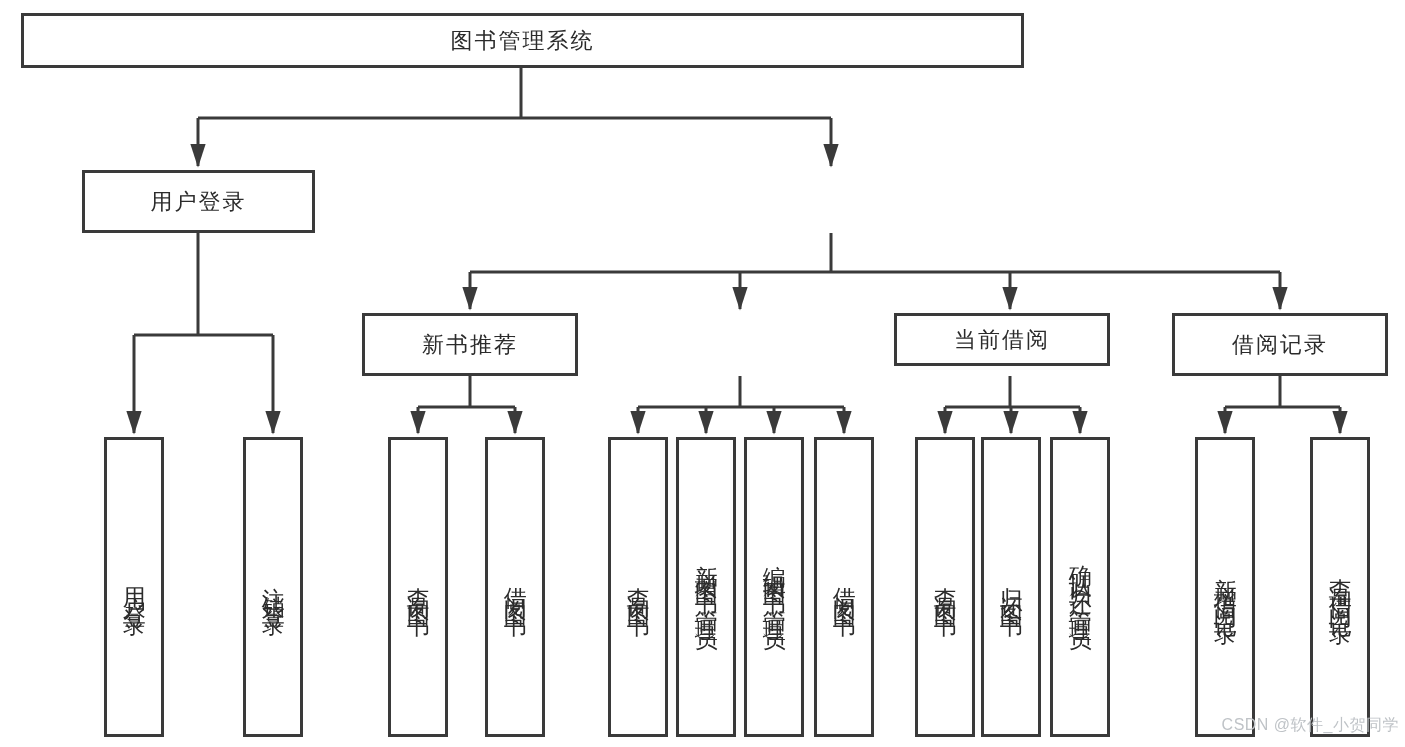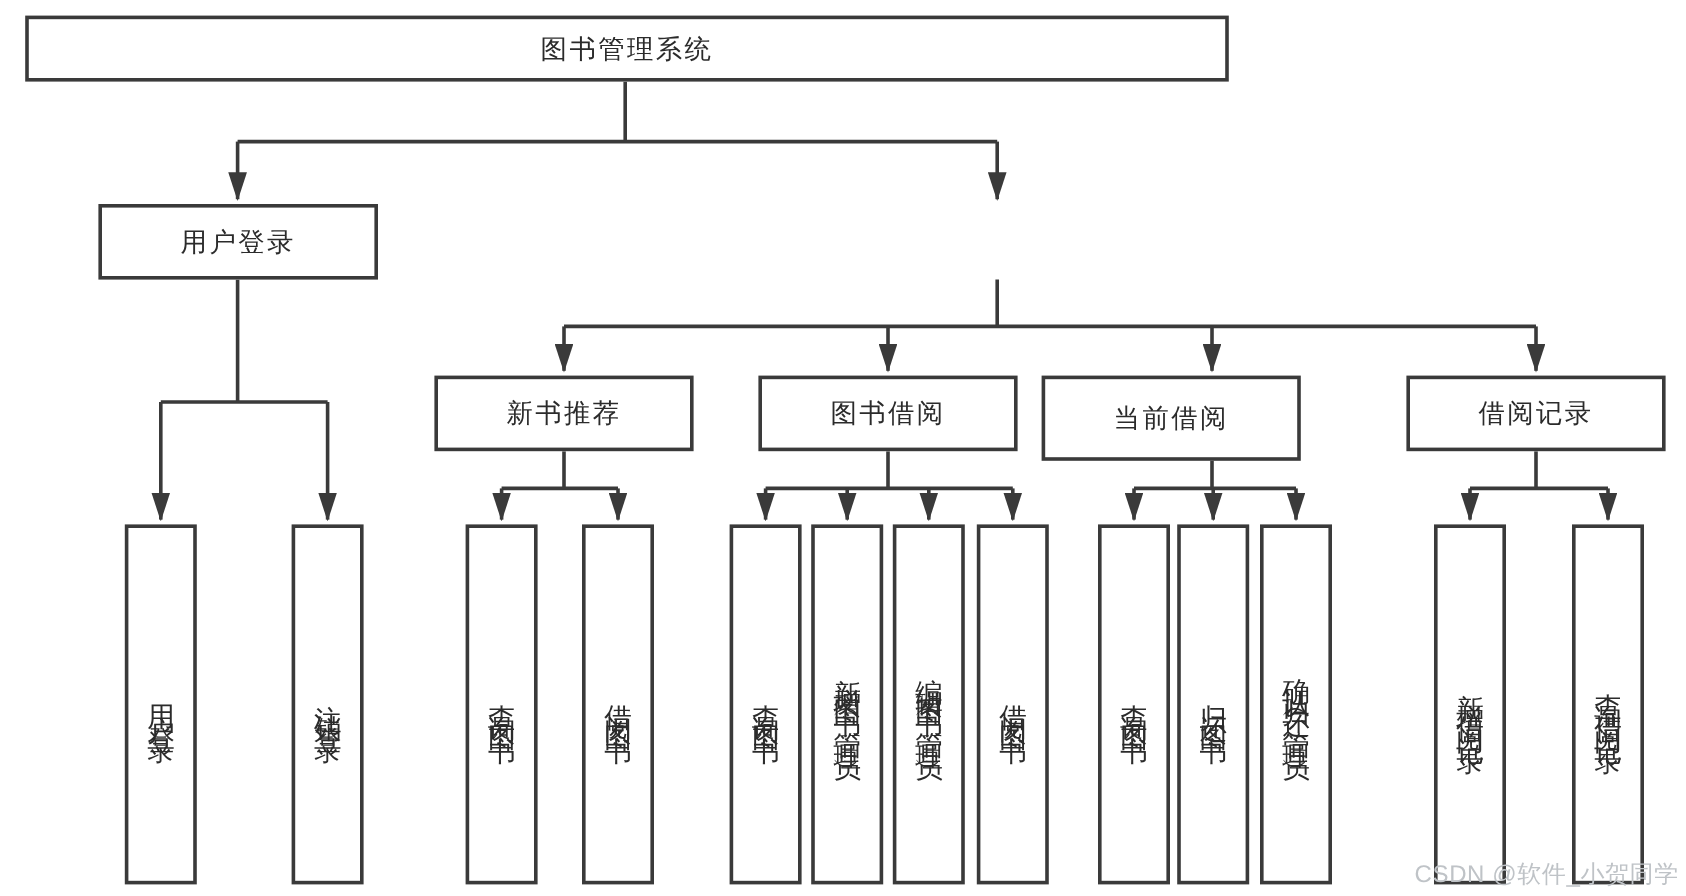--- a/index.html
+++ b/index.html
@@ -106,9 +106,6 @@
   <div class="node h" style="left:362px;top:313px;width:216px;height:63px">
     <span>新书推荐</span>
   </div>
-  <div class="node h" style="left:632px;top:313px;width:216px;height:63px">
-    <span>图书借阅</span>
-  </div>
   <div class="node h" style="left:868px;top:313px;width:216px;height:71px">
     <span>当前借阅</span>
   </div>

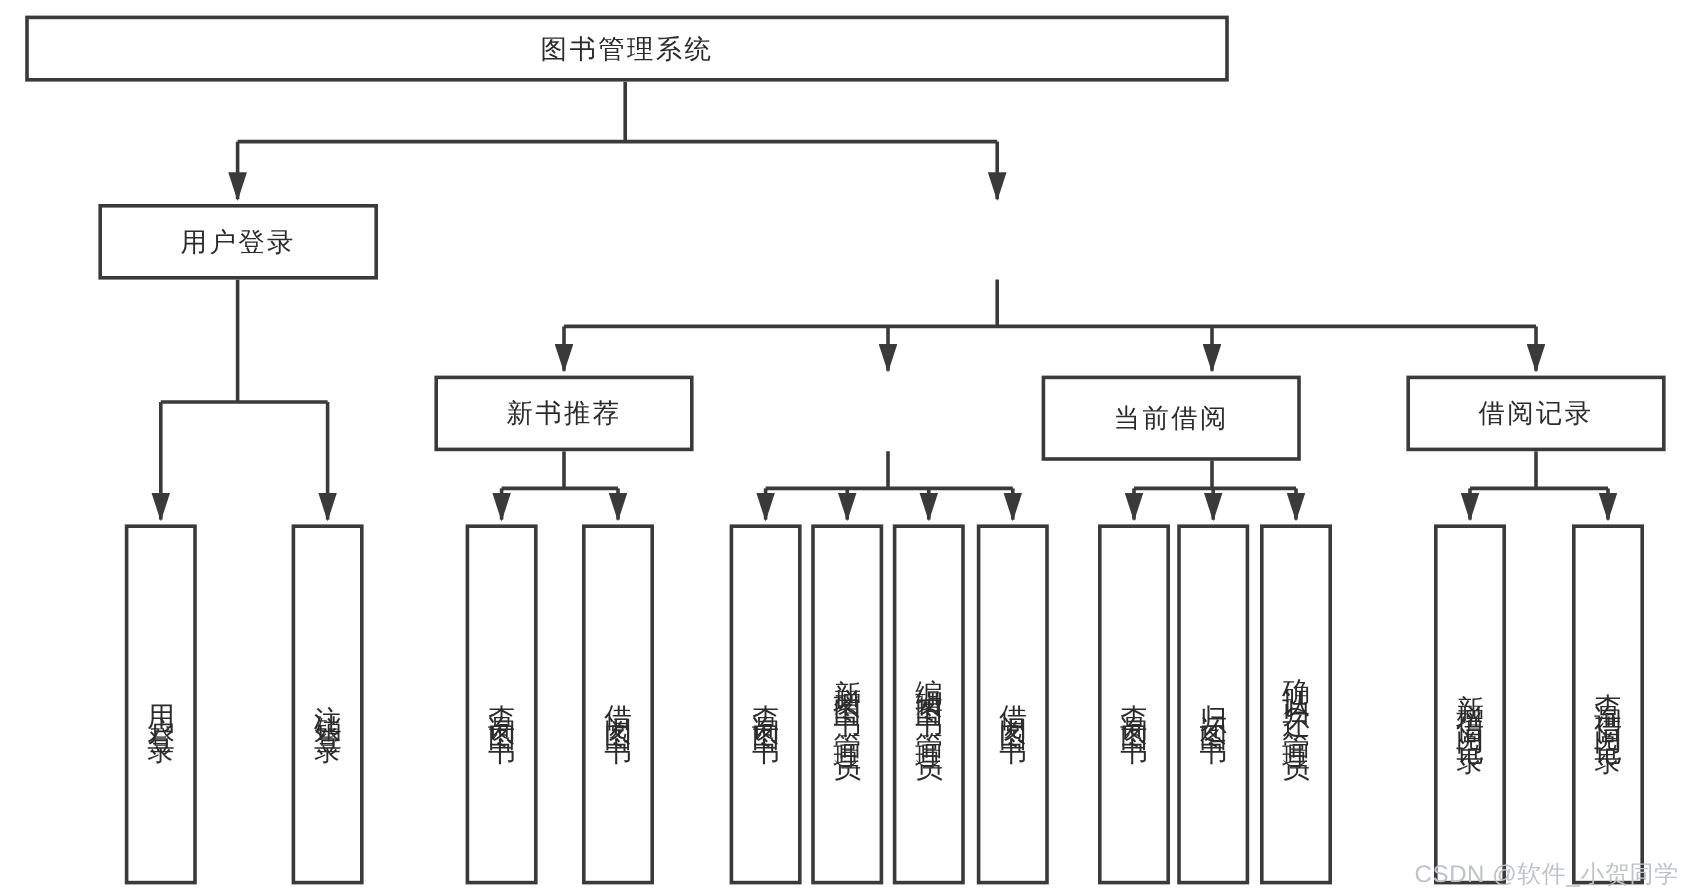--- a/index.html
+++ b/index.html
@@ -106,7 +106,7 @@
   <div class="node h" style="left:362px;top:313px;width:216px;height:63px">
     <span>新书推荐</span>
   </div>
-  <div class="node h" style="left:868px;top:313px;width:216px;height:71px">
+  <div class="node h" style="left:894px;top:313px;width:216px;height:53px">
     <span>当前借阅</span>
   </div>
   <div class="node h" style="left:1172px;top:313px;width:216px;height:63px">

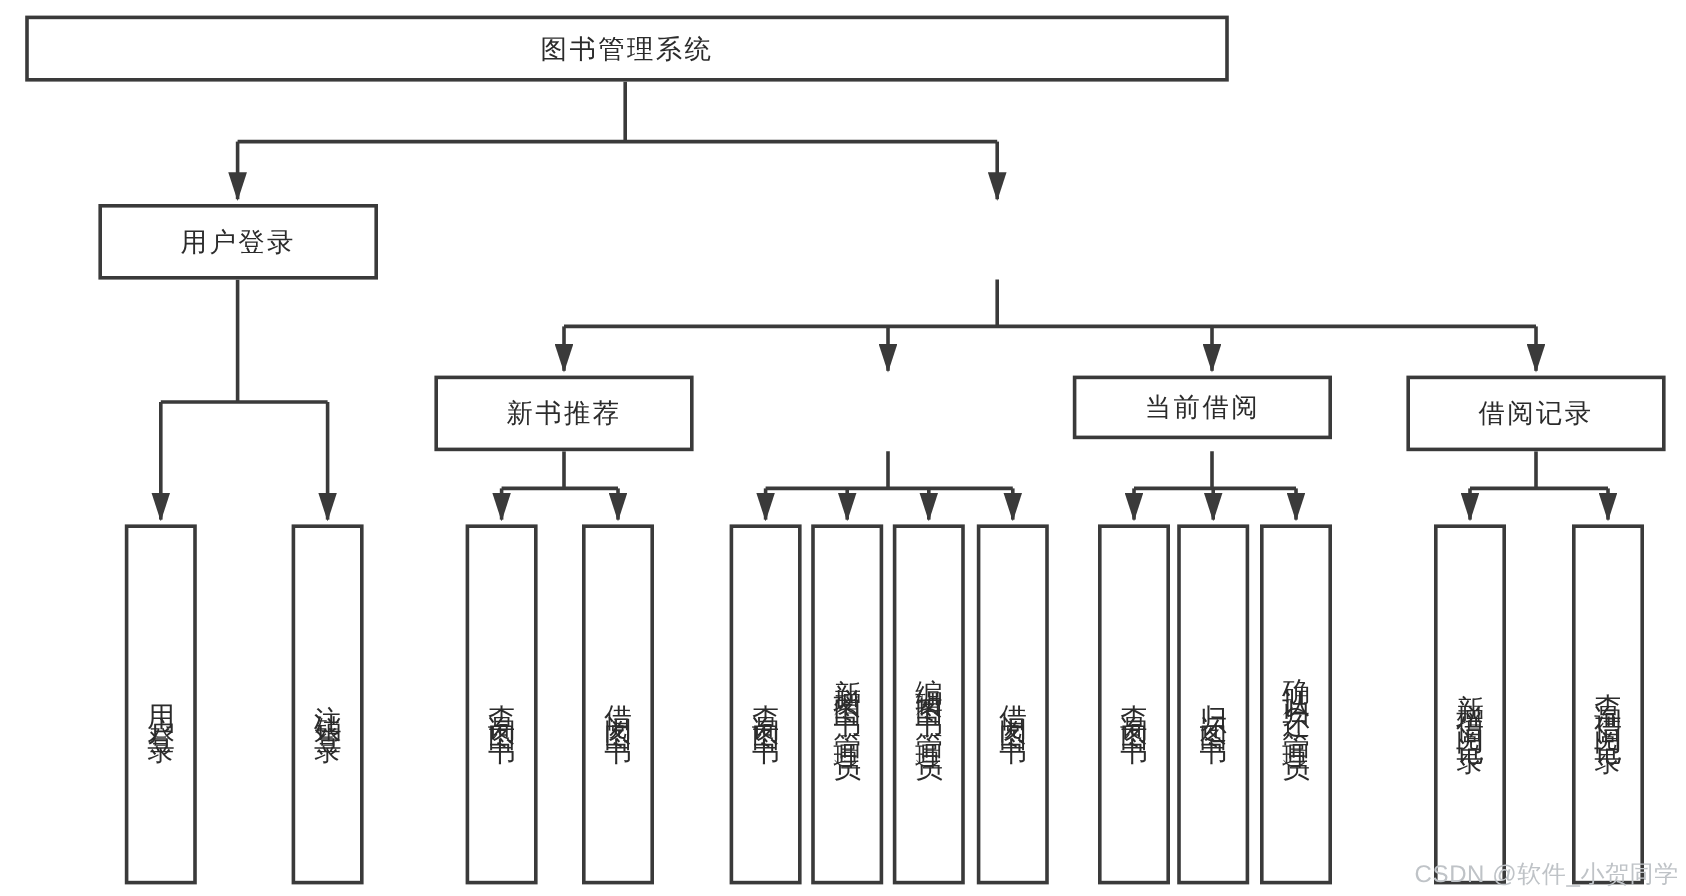--- a/index.html
+++ b/index.html
@@ -46,7 +46,7 @@
   .watermark{
     position:absolute;
     right:6px;top:715px;
-    font-size:20px;
+    font-size:16px;
     color:var(--wm);
     letter-spacing:0.5px;
     z-index:3;

